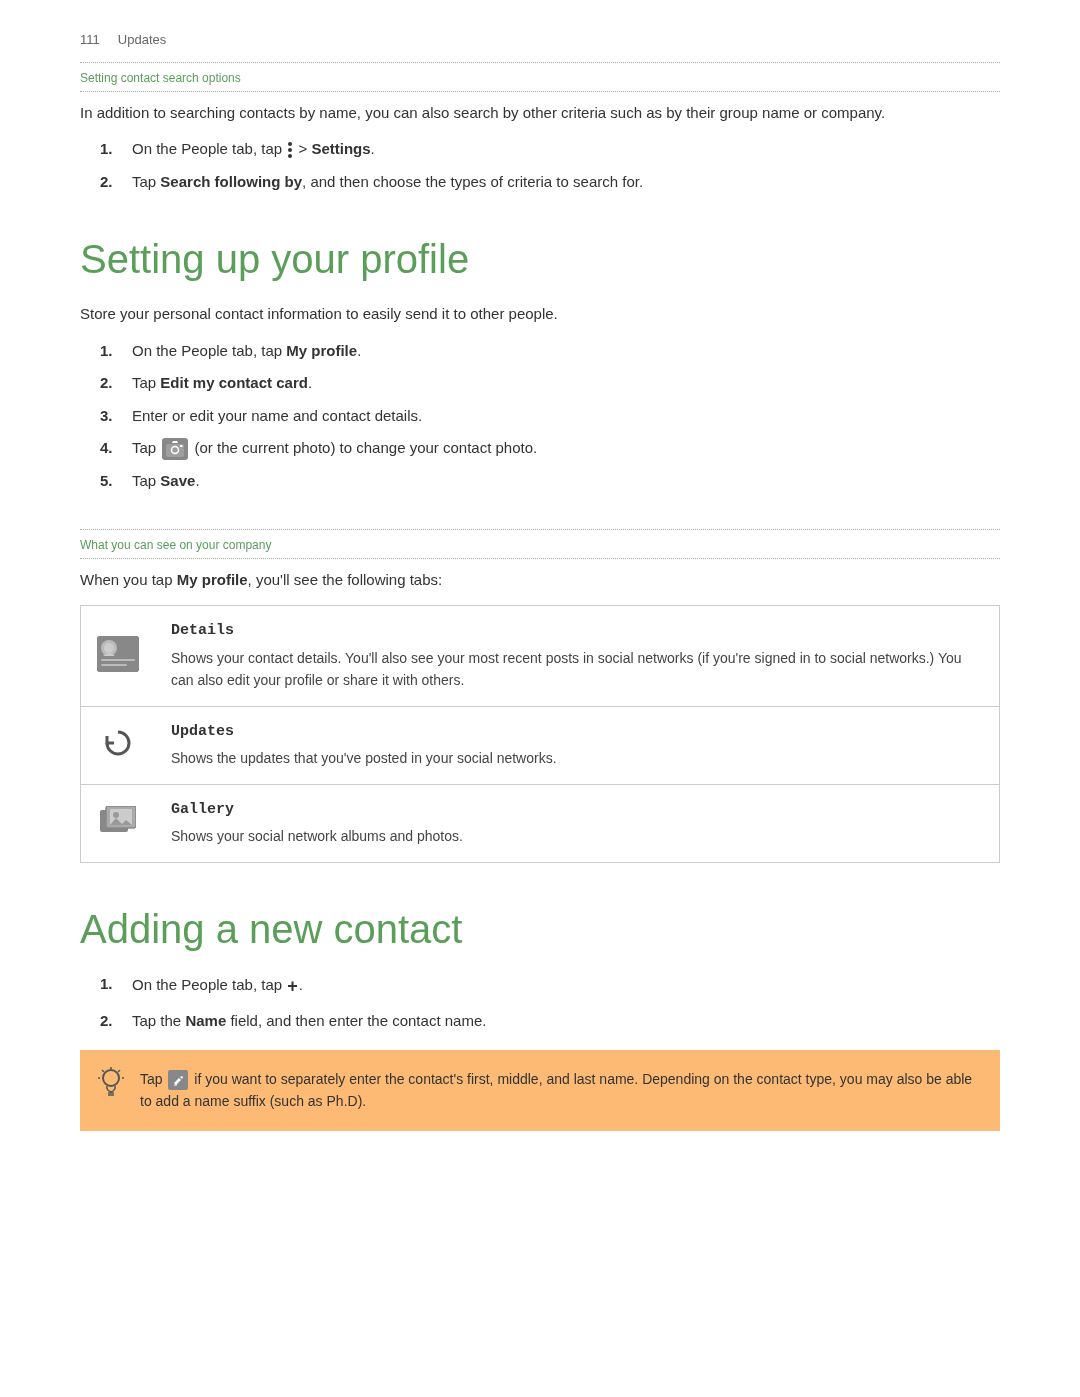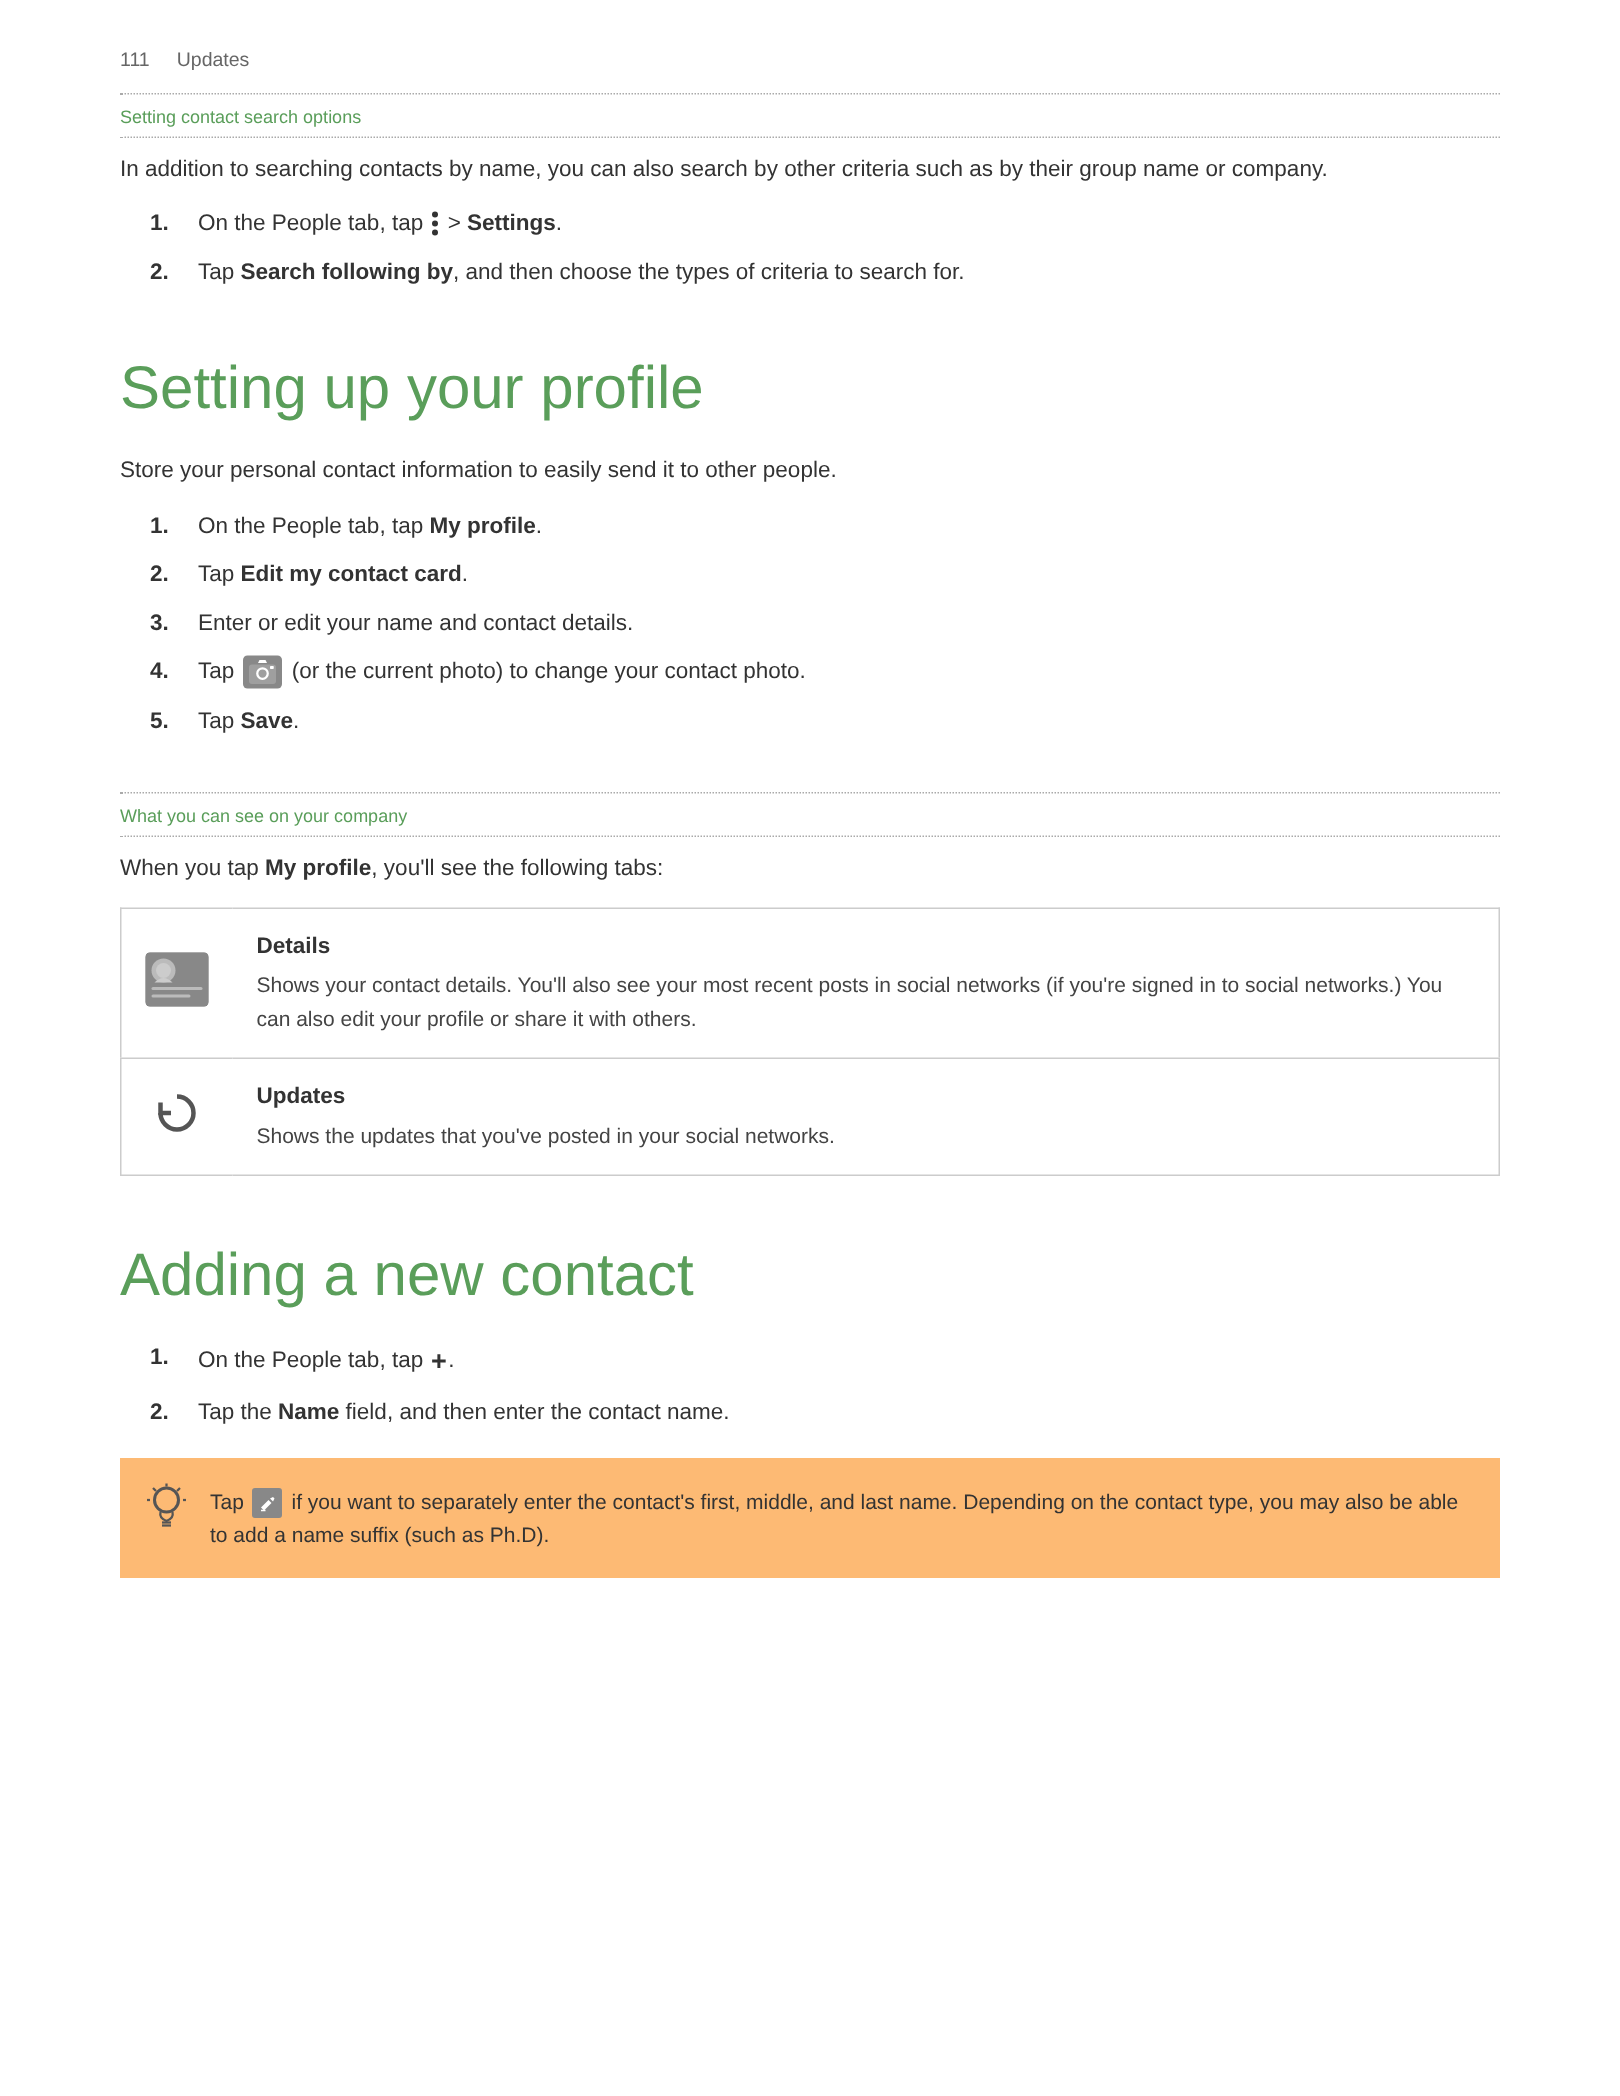--- a/index.html
+++ b/index.html
@@ -172,6 +172,7 @@
       margin-bottom: 4px;
       display: block;
       font-size: 15px;
+      font-family: Liberation Mono, monospace;
     }
 
     .tab-desc {

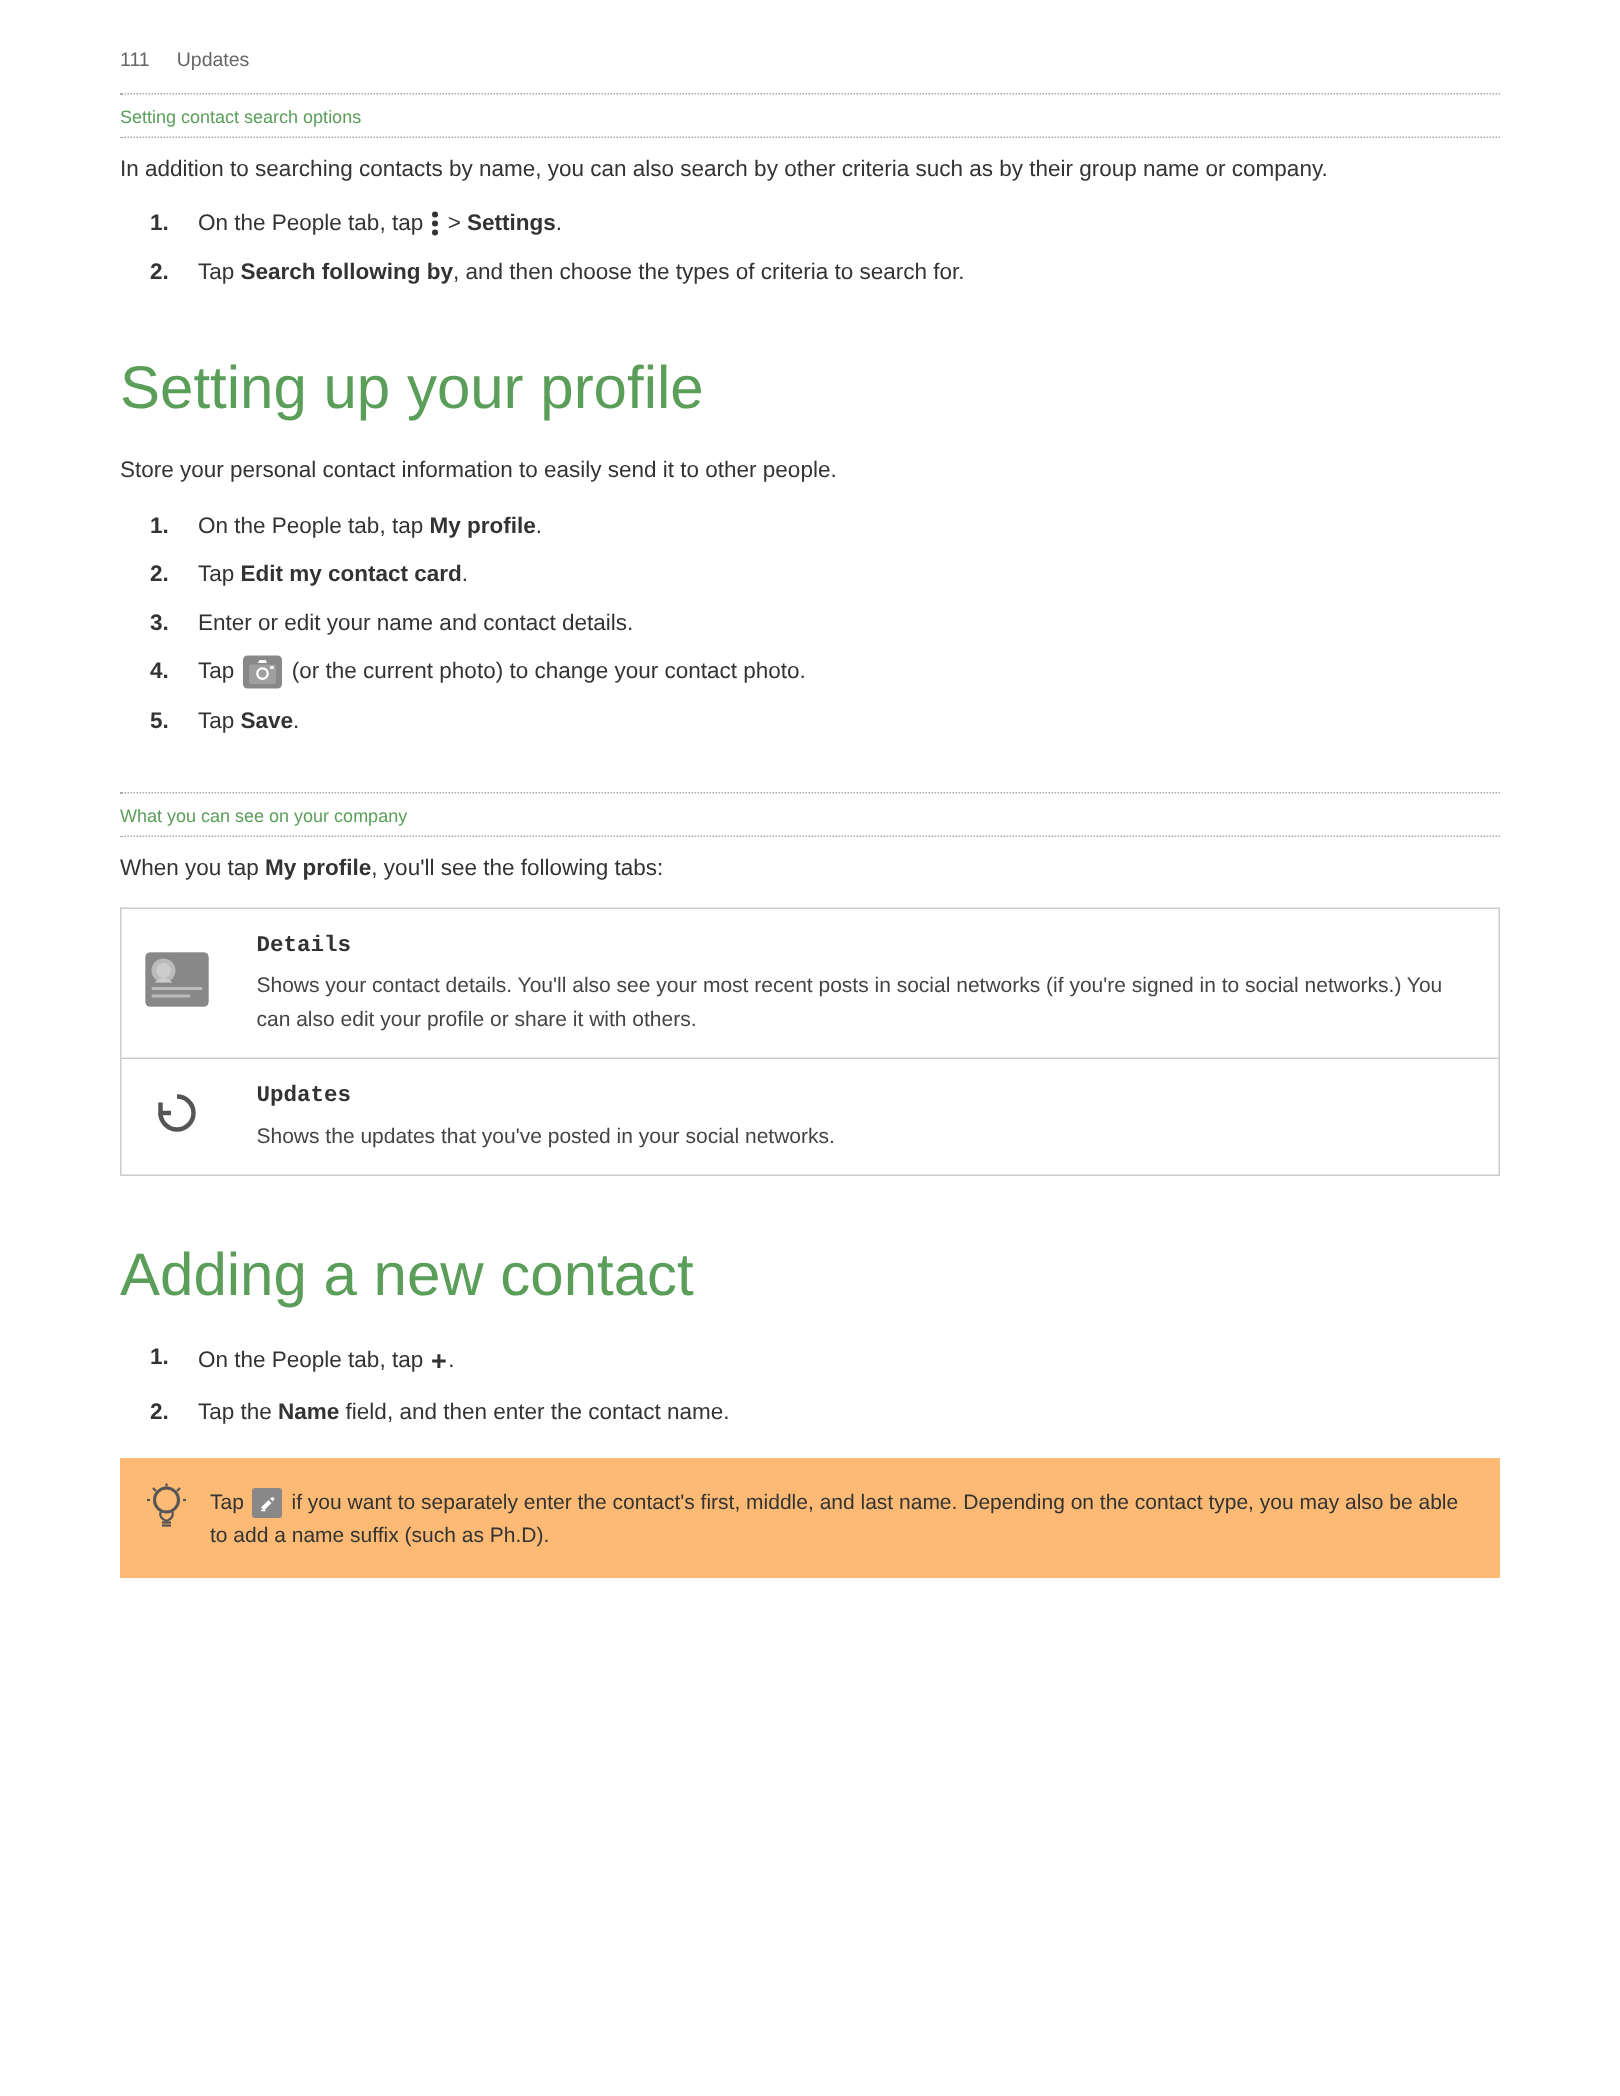--- a/index.html
+++ b/index.html
@@ -368,6 +368,24 @@
     <td>
       <span class="tab-label">Updates</span>
       <span class="tab-desc">Shows the updates that you've posted in your social networks.</span>
+    </td>
+  </tr>
+  <tr>
+    <td>
+      <span class="gallery-icon">
+        <svg viewBox="0 0 36 30" xmlns="http://www.w3.org/2000/svg">
+          <rect x="0" y="4" width="28" height="22" rx="2" fill="#888"></rect>
+          <rect x="6" y="0" width="30" height="22" rx="2" fill="#aaa" stroke="#888" stroke-width="1"></rect>
+          <rect x="6" y="0" width="30" height="22" rx="2" fill="none" stroke="#888" stroke-width="1"></rect>
+          <rect x="10" y="3" width="22" height="16" rx="1" fill="#ccc"></rect>
+          <circle cx="16" cy="9" r="3" fill="#999"></circle>
+          <path d="M10 19 L16 12 L22 18 L26 14 L32 19 Z" fill="#999"></path>
+        </svg>
+      </span>
+    </td>
+    <td>
+      <span class="tab-label">Gallery</span>
+      <span class="tab-desc">Shows your social network albums and photos.</span>
     </td>
   </tr>
 </tbody>

